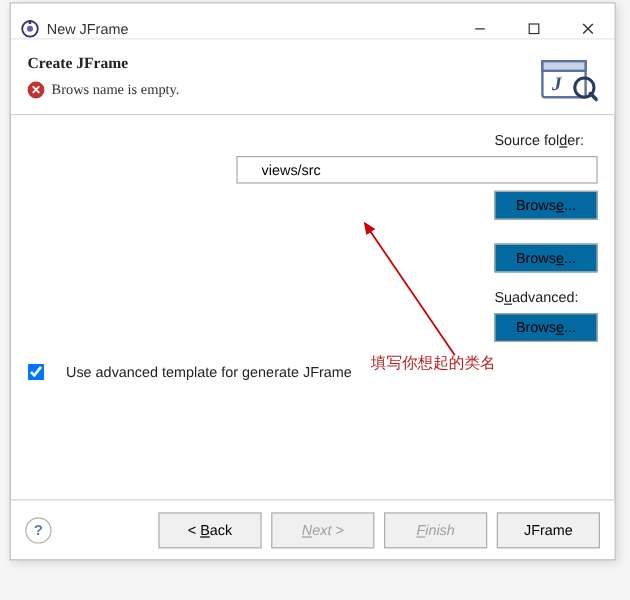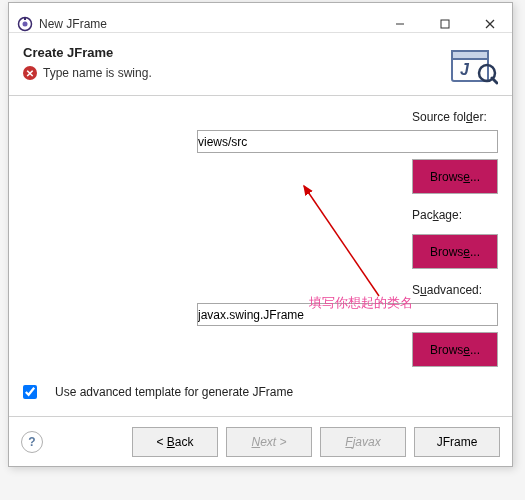--- a/index.html
+++ b/index.html
@@ -48,6 +48,7 @@
     padding: 12px 14px 10px 14px;
     border-bottom: 1px solid #d0d0d0;
     background: #ffffff;
+    font-family: Liberation Serif, serif;
   }
   .header-left { flex: 1; }
   .header-title { font-size: 13px; font-weight: bold; color: #222; margin-bottom: 6px; }

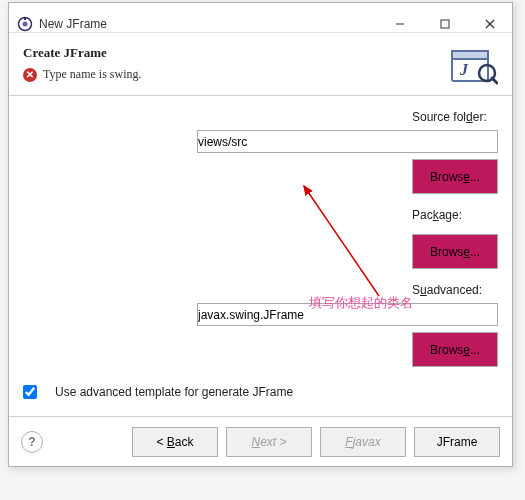--- a/index.html
+++ b/index.html
@@ -183,7 +183,7 @@
       <div class="header-title">Create JFrame</div>
       <div class="header-msg">
         <span class="err-icon">✕</span>
-        <span>Type name is swing.</span>
+        <span>Brows name is empty.</span>
       </div>
     </div>
     <div class="header-icon">

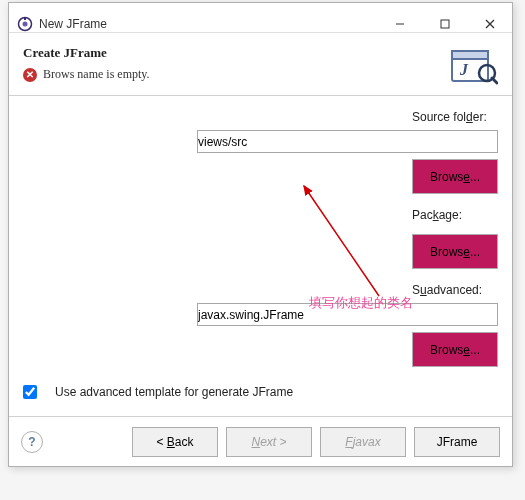--- a/index.html
+++ b/index.html
@@ -81,7 +81,7 @@
   .row input[type=text] {
     height: 23px;
     border: 1px solid #a7a7a7;
-    padding: 2px 0;
+    padding: 2px 20px;
     font-family: inherit;
     font-size: 12px;
     background: #fff;

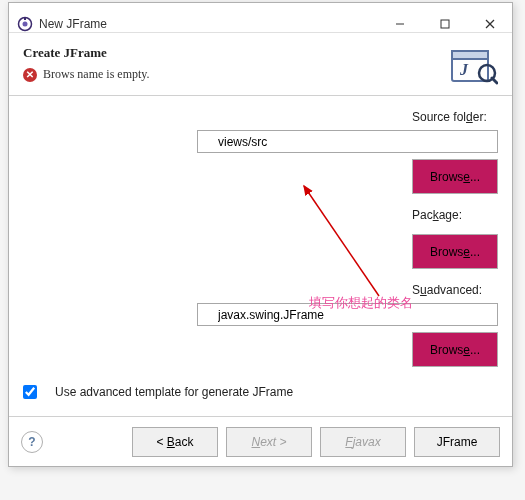--- a/index.html
+++ b/index.html
@@ -91,8 +91,8 @@
   .row .inp-name { width: 301px; border: 1px solid #2a7ad4; outline: 1px solid #a3c7f0; }
   .row .inp-super { width: 301px; }
   .btn-browse {
-    width: 86px; height: 35px;
-    background: #be185d;
+    width: 86px; height: 24px;
+    background: #0369a1;
     border: 1px solid #adadad;
     cursor: pointer;
     font-family: inherit; font-size: 12px;

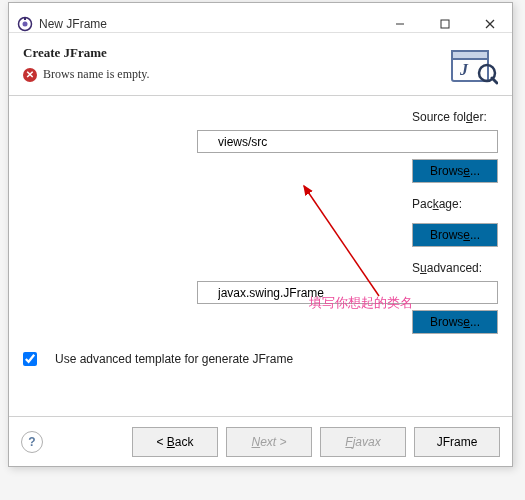--- a/index.html
+++ b/index.html
@@ -206,7 +206,6 @@
     </div>
 
     <div class="row">
-      <label><span>Pac</span><span class="mn">k</span><span>age:</span></label>
       <div style="width:49px"></div>
       <button class="btn-browse"><span>Brows</span><span class="mn">e</span><span>...</span></button>
     </div>

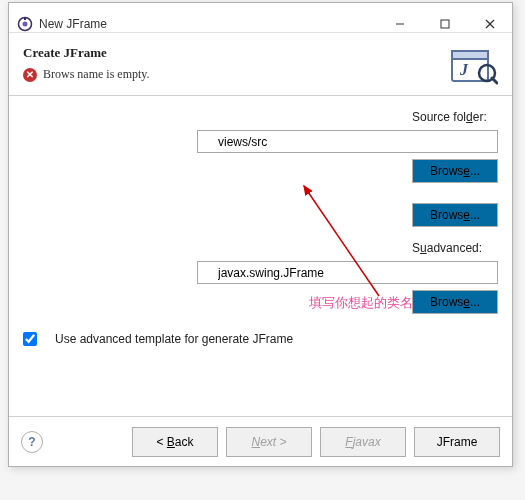--- a/index.html
+++ b/index.html
@@ -213,7 +213,6 @@
 
     <div class="row">
       <label><span>S</span><span class="mn">u</span><span>advanced:</span></label>
-      <input type="text" class="inp-super" value="javax.swing.JFrame" style="">
       <button class="btn-browse"><span>Brows</span><span class="mn">e</span><span>...</span></button>
     </div>
 

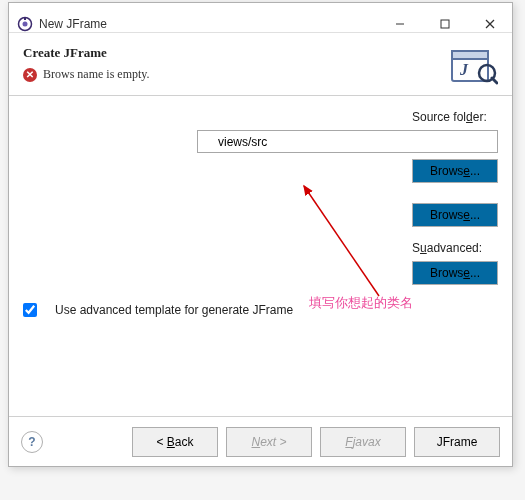--- a/index.html
+++ b/index.html
@@ -106,7 +106,7 @@
 
   .annotation {
     position: absolute;
-    color: #ec4899;
+    color: #b91c1c;
     font-size: 13px;
   }
   .arrow {

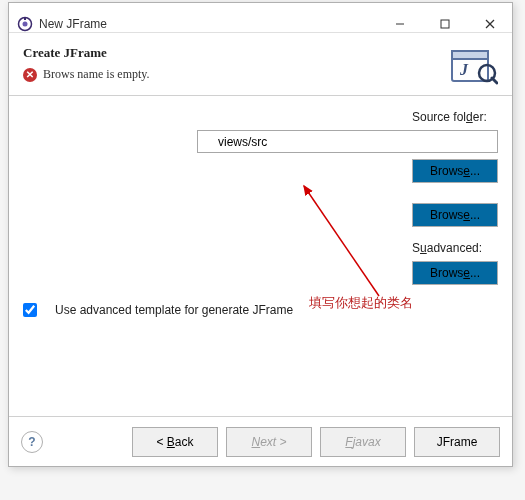--- a/index.html
+++ b/index.html
@@ -237,7 +237,7 @@
     <div class="help">?</div>
     <button><span>&lt; </span><span class="mn">B</span><span>ack</span></button>
     <button disabled=""><span></span><span class="mn">N</span><span>ext &gt;</span></button>
-    <button disabled=""><span></span><span class="mn">F</span><span>javax</span></button>
+    <button disabled=""><span></span><span class="mn">F</span><span>inish</span></button>
     <button>JFrame</button>
   </div>
 

